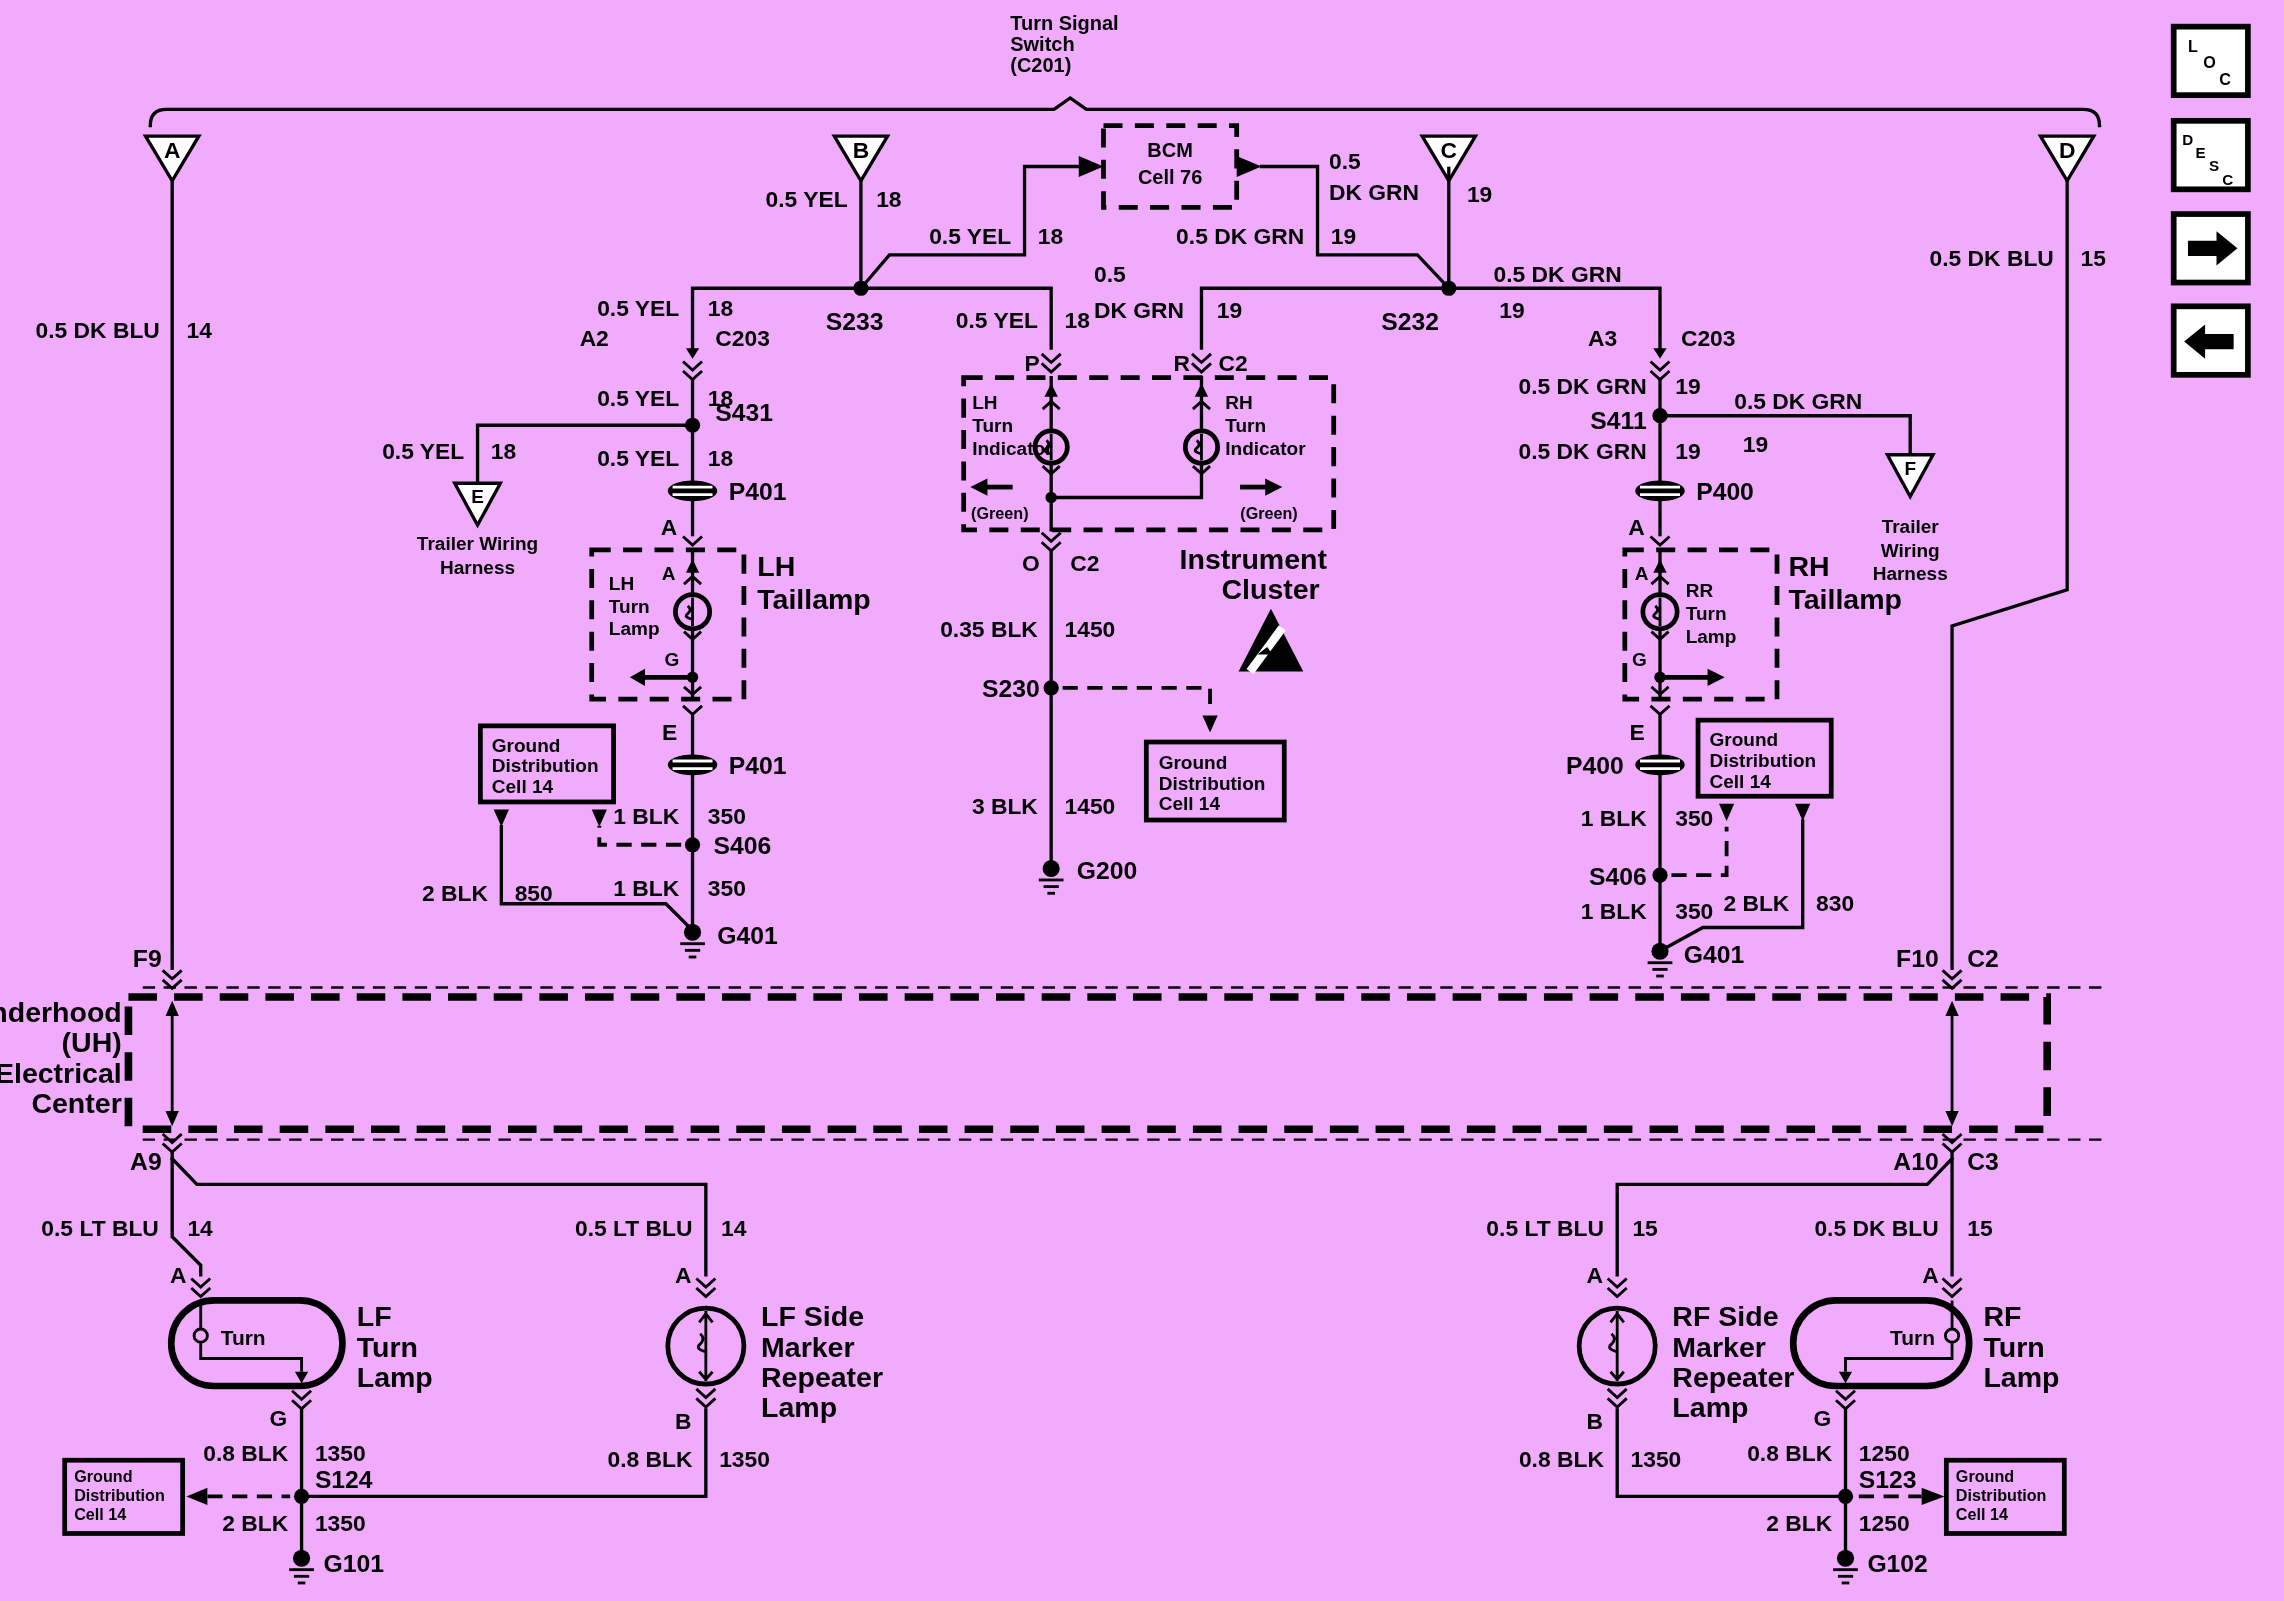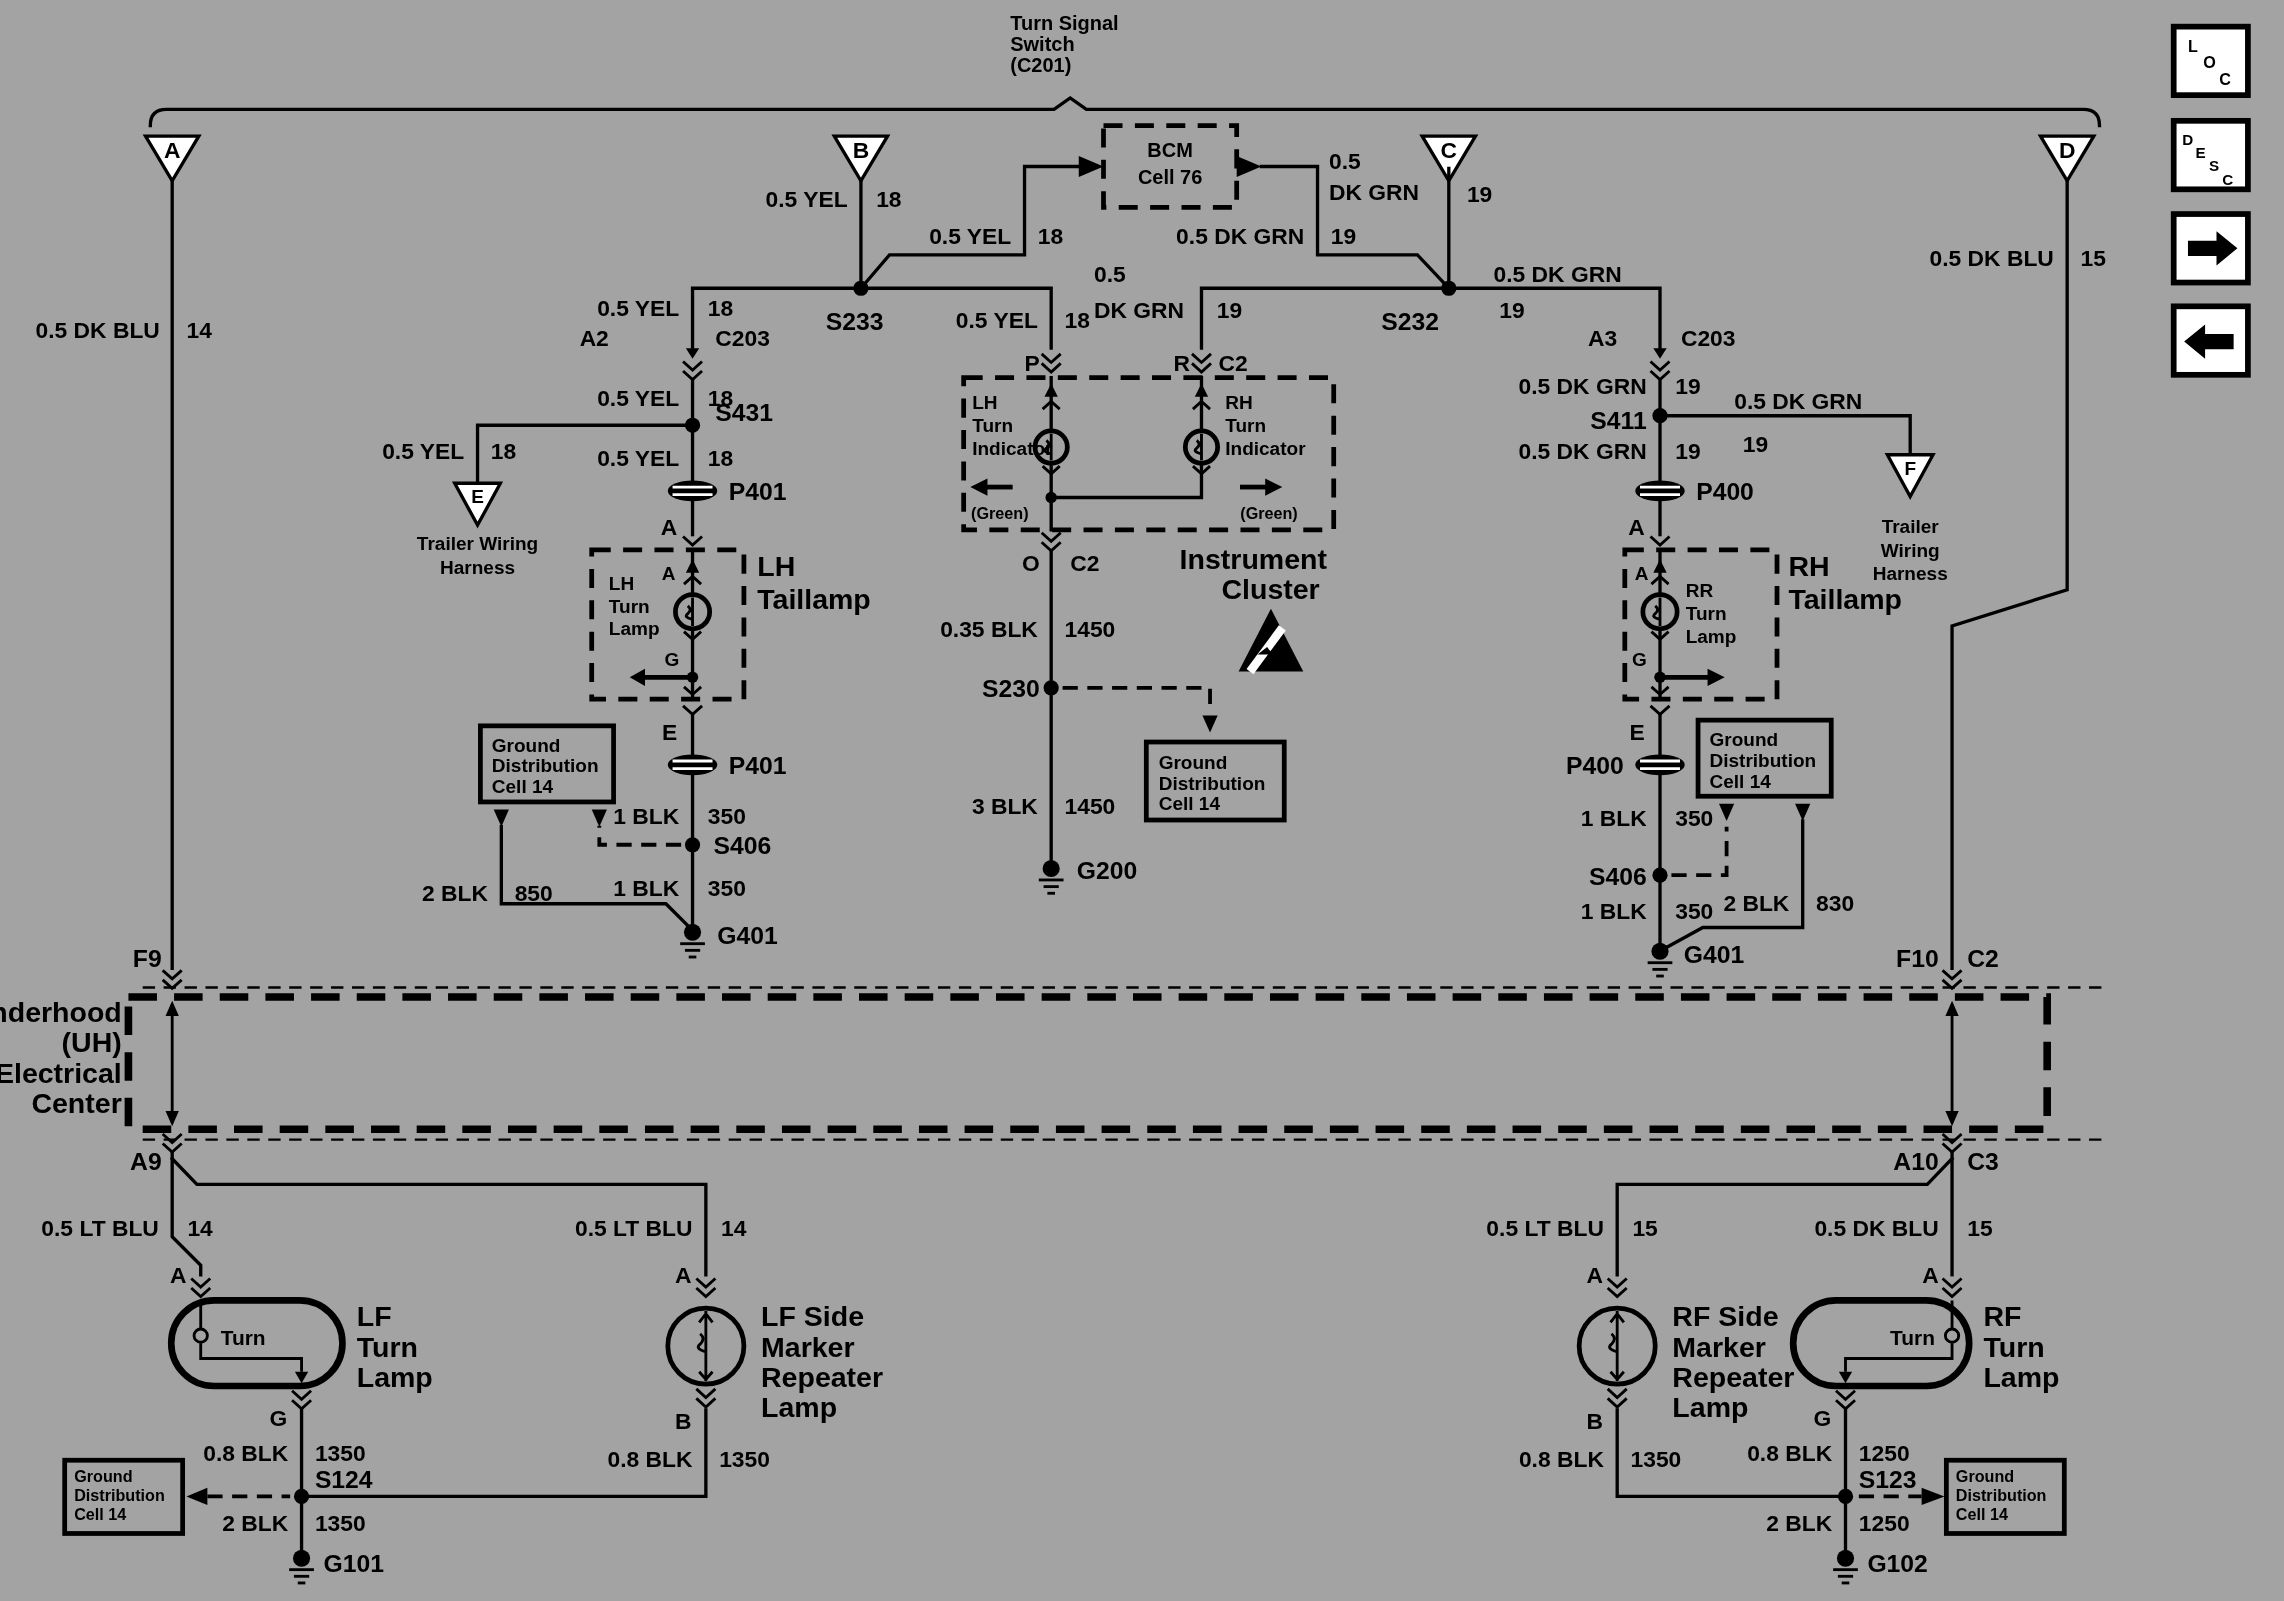--- a/index.html
+++ b/index.html
@@ -3,7 +3,7 @@
 <meta charset="utf-8">
 <style>
   html,body{margin:0;padding:0;background:#fff}
-  .stage{position:relative;width:2285px;height:1602px;background:#a3a3a3;overflow:hidden}
+  .stage{position:relative;width:2285px;height:1602px;background:#f0abfc;overflow:hidden}
   svg{display:block}
   text{fill:#000;font-family:"Liberation Sans","DejaVu Sans",sans-serif;font-weight:bold}
   .t16{font-size:16px}.t17{font-size:17px}.t20{font-size:20px}.t21{font-size:21px}

